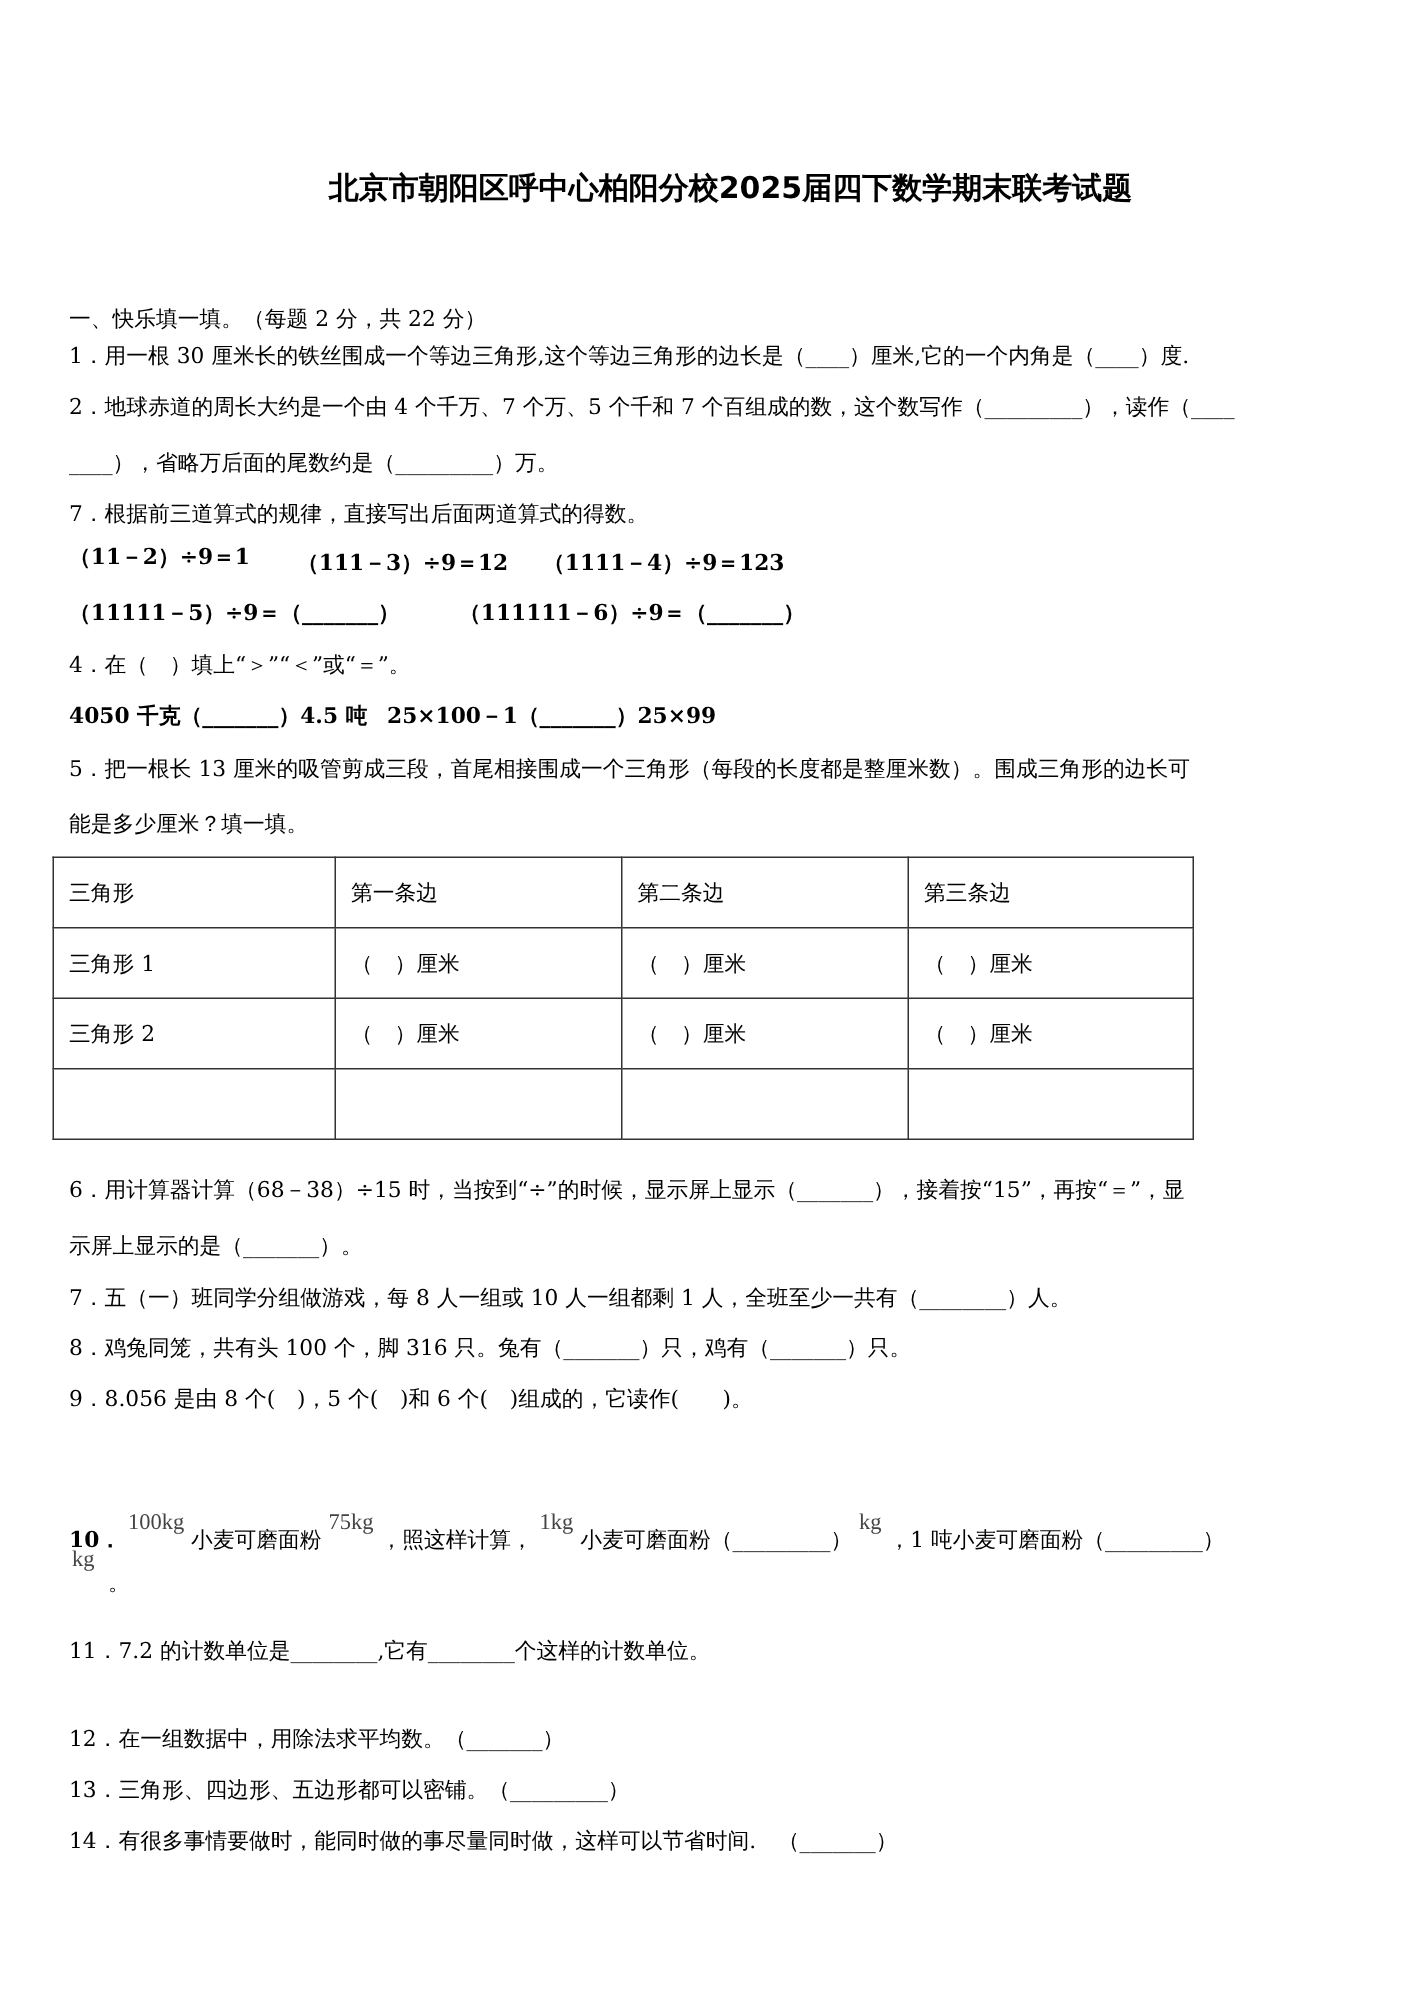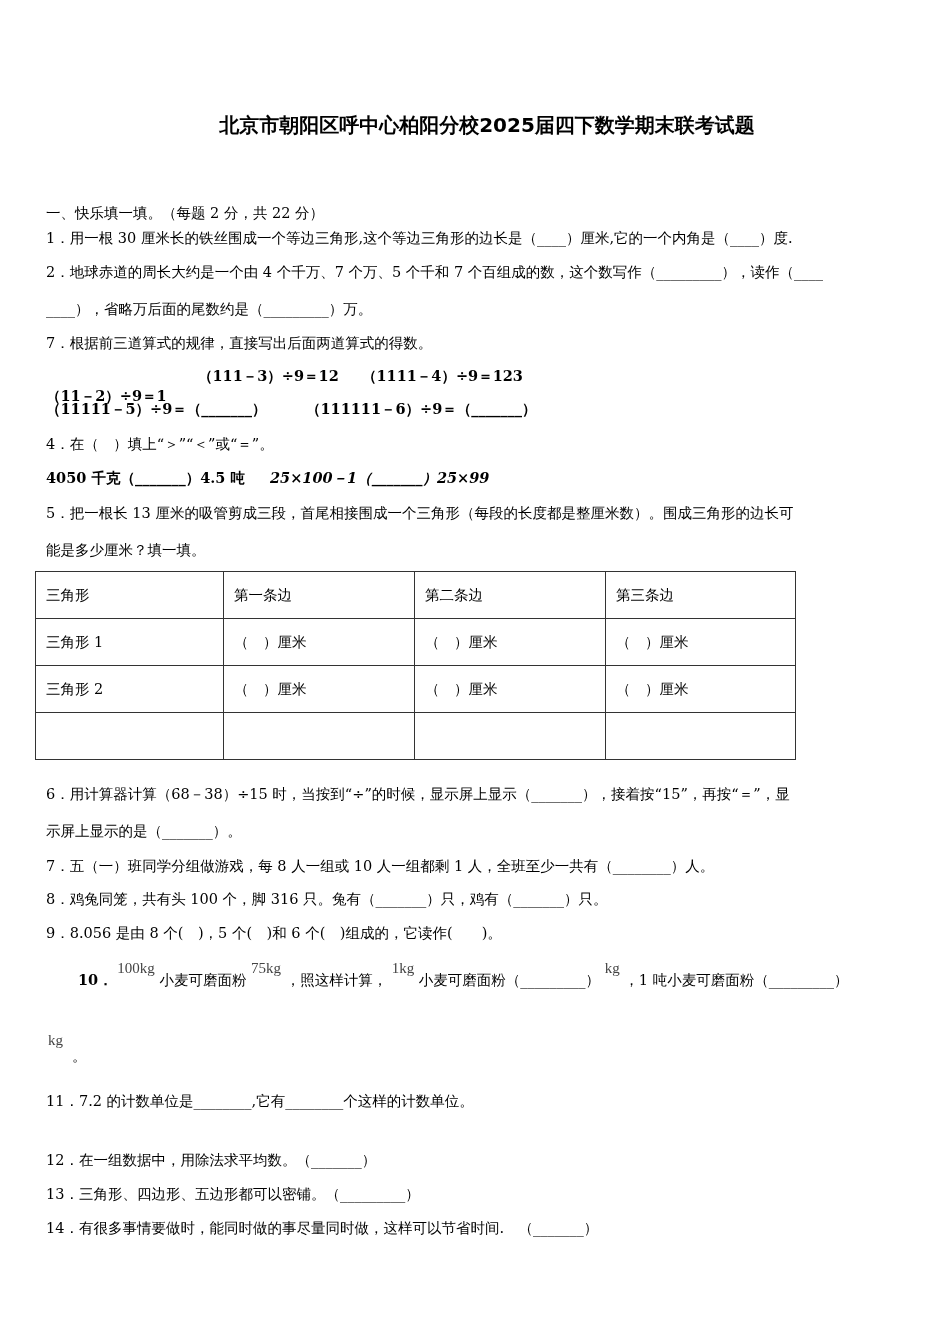--- a/index.html
+++ b/index.html
@@ -35,7 +35,7 @@
   <div class="line" style="top:299px;">____），省略万后面的尾数约是（_________）万。</div>
 
   <div class="line" style="top:333px;">7．根据前三道算式的规律，直接写出后面两道算式的得数。</div>
-  <div class="line bold" style="top:386px; left:46px;">（11－2）÷9＝1</div>
+  <div class="line bold" style="top:362px; left:46px;">（11－2）÷9＝1</div>
   <div class="line bold" style="top:366px; left:198px;">（111－3）÷9＝12</div>
   <div class="line bold" style="top:366px; left:362px;">（1111－4）÷9＝123</div>
   <div class="line bold" style="top:399px; left:46px;">（11111－5）÷9＝（_______）</div>

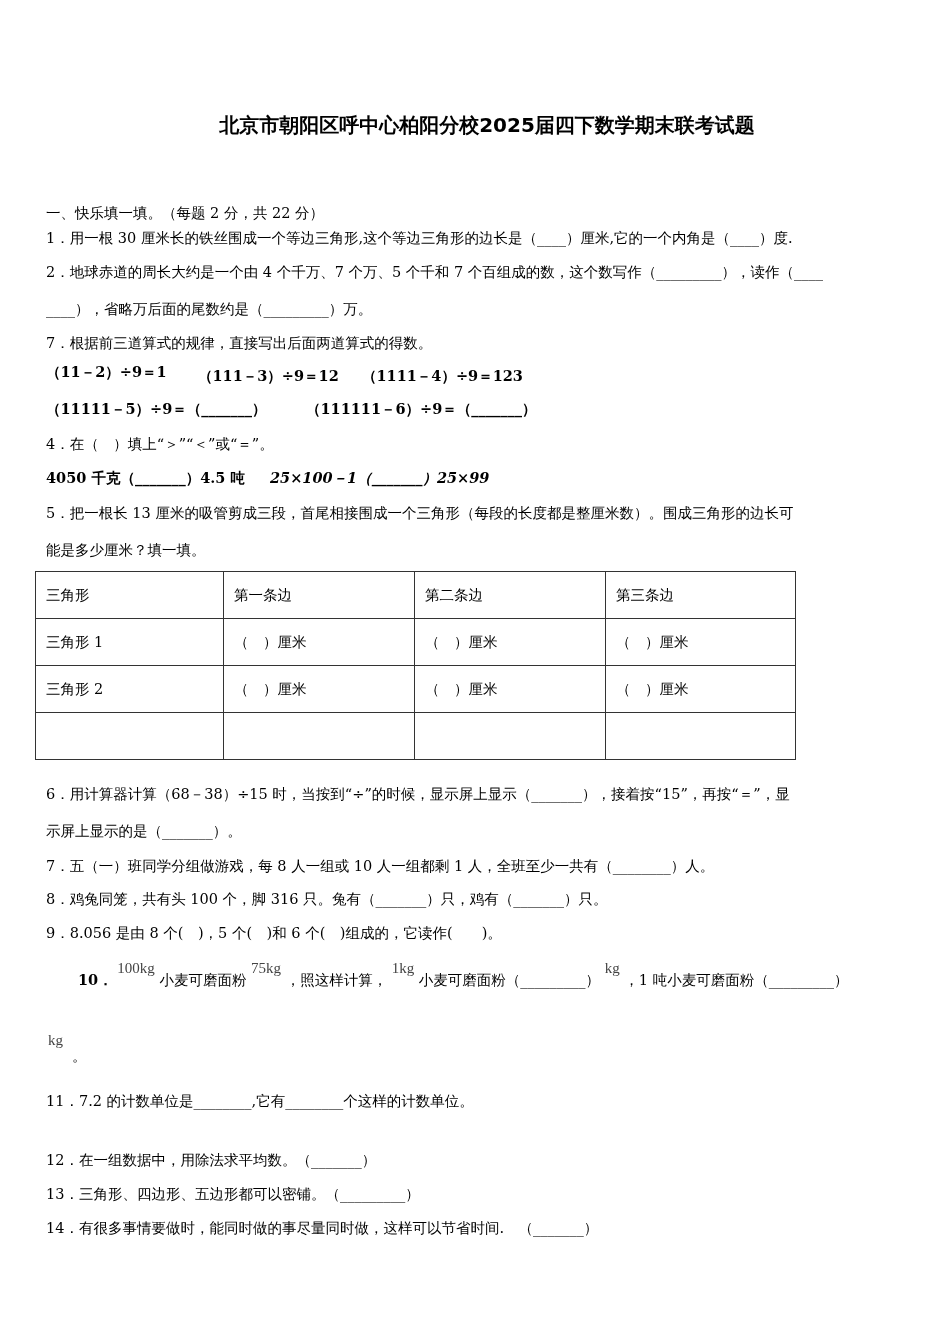--- a/index.html
+++ b/index.html
@@ -43,7 +43,7 @@
 
   <div class="line" style="top:434px;">4．在（　）填上“＞”“＜”或“＝”。</div>
   <div class="line bold" style="top:468px; left:46px;">4050 千克（_______）4.5 吨</div>
-  <div class="line bold" style="top:468px; left:270px;font-style:italic;">25×100－1（_______）25×99</div>
+  <div class="line bold" style="top:468px; left:258px;">25×100－1（_______）25×99</div>
 
   <div class="line" style="top:503px;">5．把一根长 13 厘米的吸管剪成三段，首尾相接围成一个三角形（每段的长度都是整厘米数）。围成三角形的边长可</div>
   <div class="line" style="top:540px;">能是多少厘米？填一填。</div>

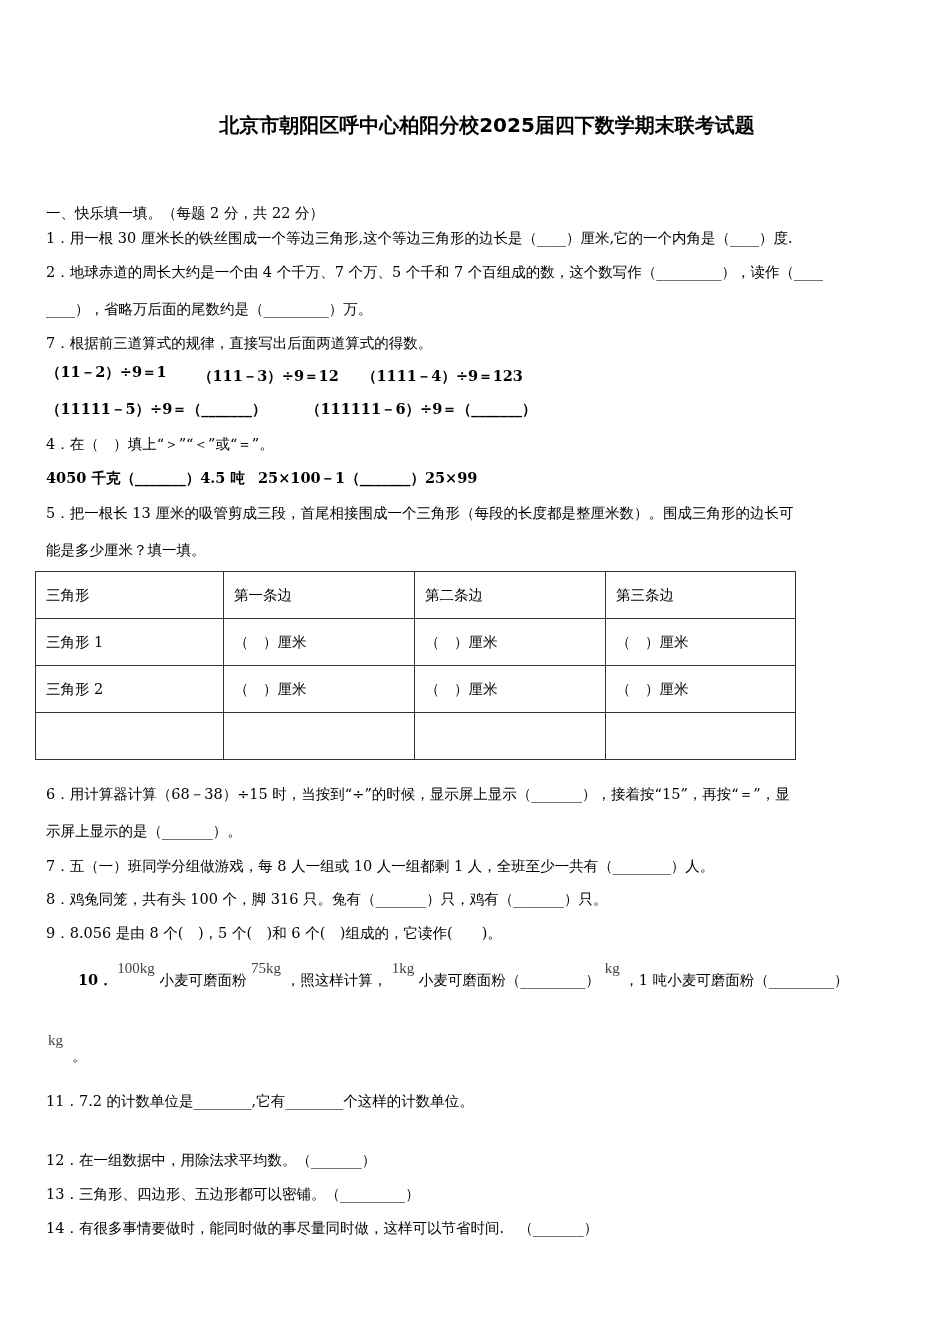--- a/index.html
+++ b/index.html
@@ -83,7 +83,7 @@
   <div class="line" style="top:889px;">8．鸡兔同笼，共有头 100 个，脚 316 只。兔有（_______）只，鸡有（_______）只。</div>
   <div class="line" style="top:923px;">9．8.056 是由 8 个(　)，5 个(　)和 6 个(　)组成的，它读作(　　)。</div>
 
-  <div class="line" style="top:970px;margin-left:32px;">
+  <div class="line" style="top:1017px;">
     <span class="bold">10．</span>
     <span class="sup">100kg</span>
     <span>小麦可磨面粉</span>

